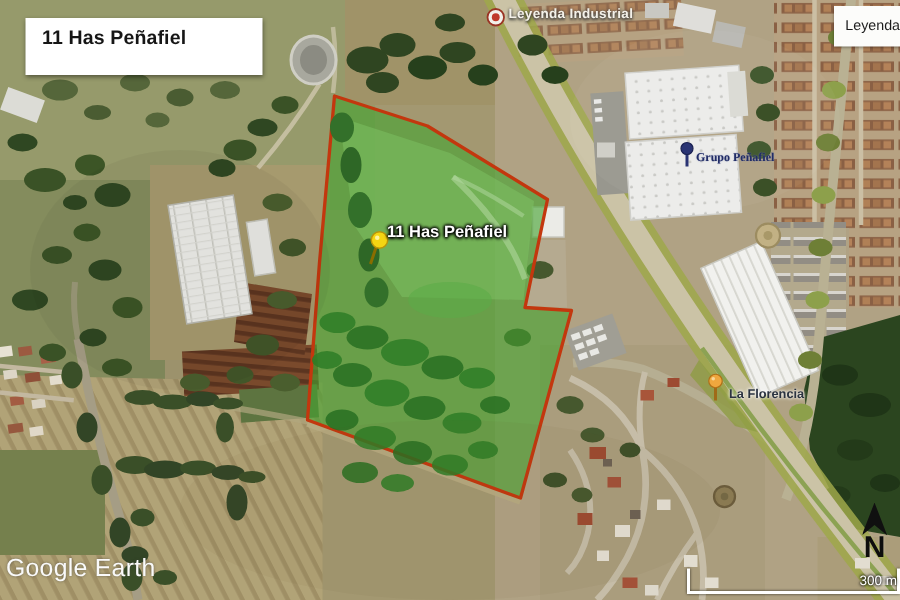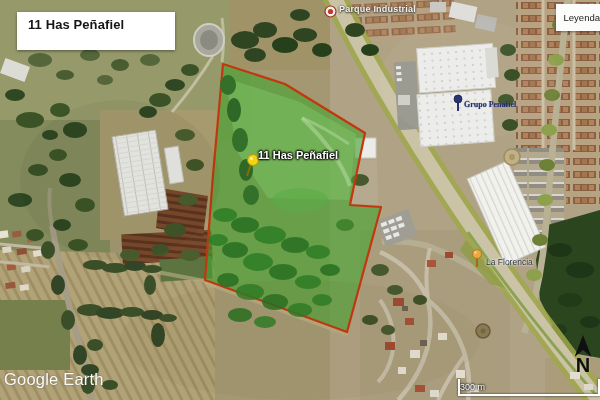--- a/index.html
+++ b/index.html
@@ -402,7 +402,7 @@
   <div class="ovl parcel-label">11 Has Peñafiel</div>
   <div class="ovl grupo-label">Grupo Peñafiel</div>
   <div class="ovl florencia-label">La Florencia</div>
-  <div class="ovl road-label">Parque Industrial</div>
+  <div class="ovl road-label">Leyenda Industrial</div>
 
   <div class="ovl title-box">
     <h1>11 Has Peñafiel</h1>

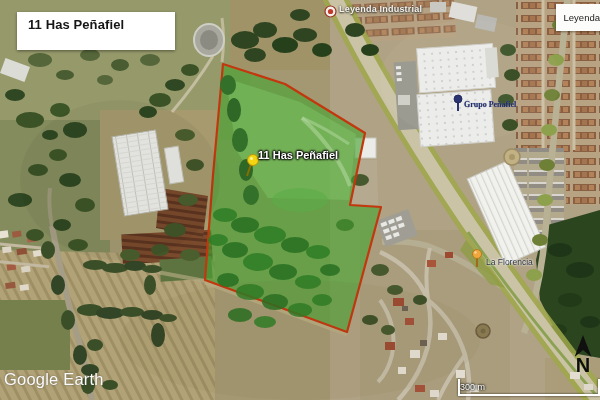--- a/index.html
+++ b/index.html
@@ -39,7 +39,7 @@
     text-shadow:0 0 1px rgba(120,130,180,.8);white-space:nowrap;font-family:Liberation Serif, serif;
   }
   .florencia-label{
-    left:486px;top:257px;font-size:8.5px;font-weight:normal;color:#2b3340;
+    left:486px;top:257px;font-size:8.5px;font-weight:bold;color:#2b3340;
     text-shadow:0 0 2px rgba(255,255,255,.95),0 0 3px rgba(255,255,255,.8);white-space:nowrap;
   }
   .road-label{

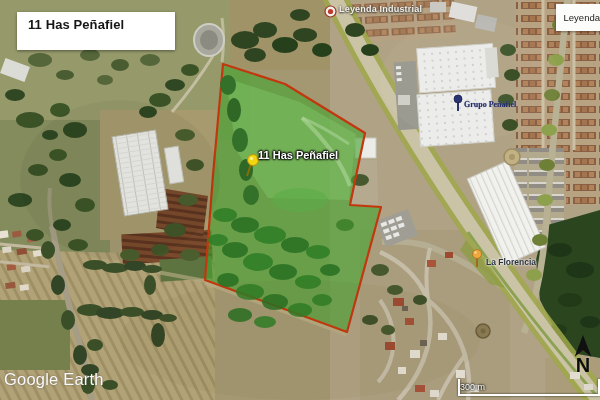--- a/index.html
+++ b/index.html
@@ -58,7 +58,7 @@
     left:458px;top:379px;width:138px;height:15px;
     border-left:2px solid #fff;border-right:2px solid #fff;border-bottom:2px solid #fff;
     filter:drop-shadow(0 0 1px rgba(0,0,0,.7));
-    display:flex;align-items:flex-end;justify-content:flex-start;
+    display:flex;align-items:flex-end;justify-content:flex-end;
   }
   .scale-bar span{font-size:9px;color:#fff;line-height:13px;text-shadow:0 0 2px #000;}
 

